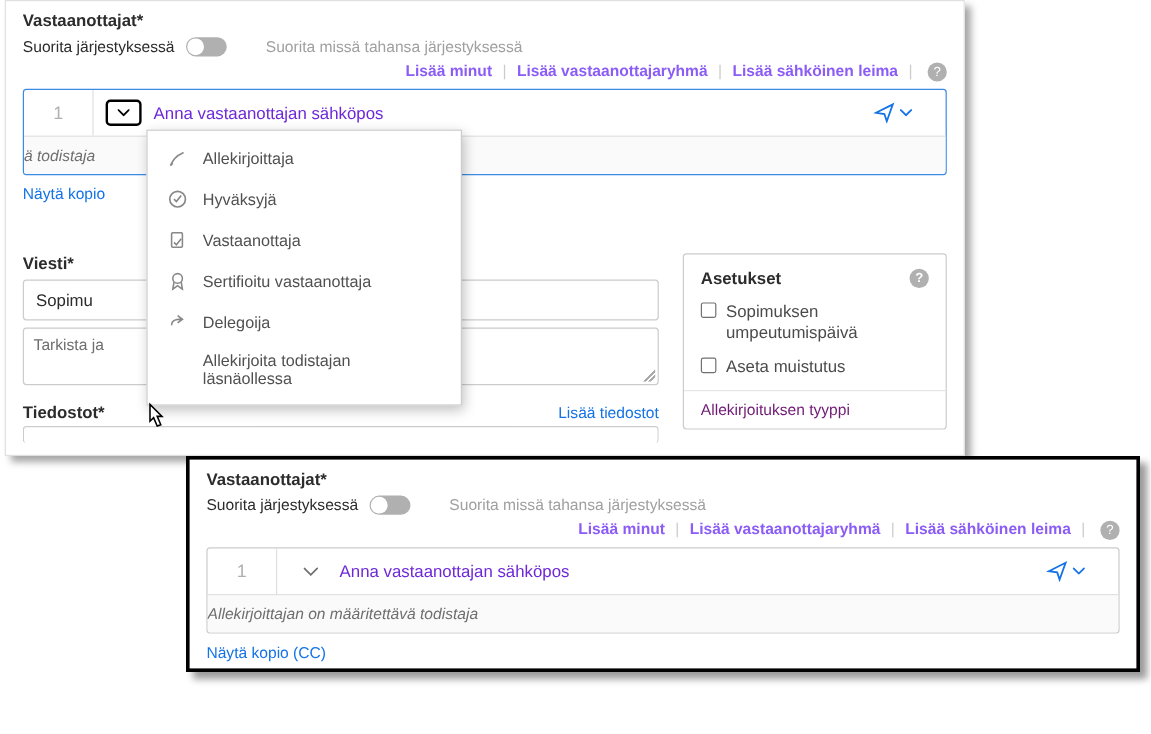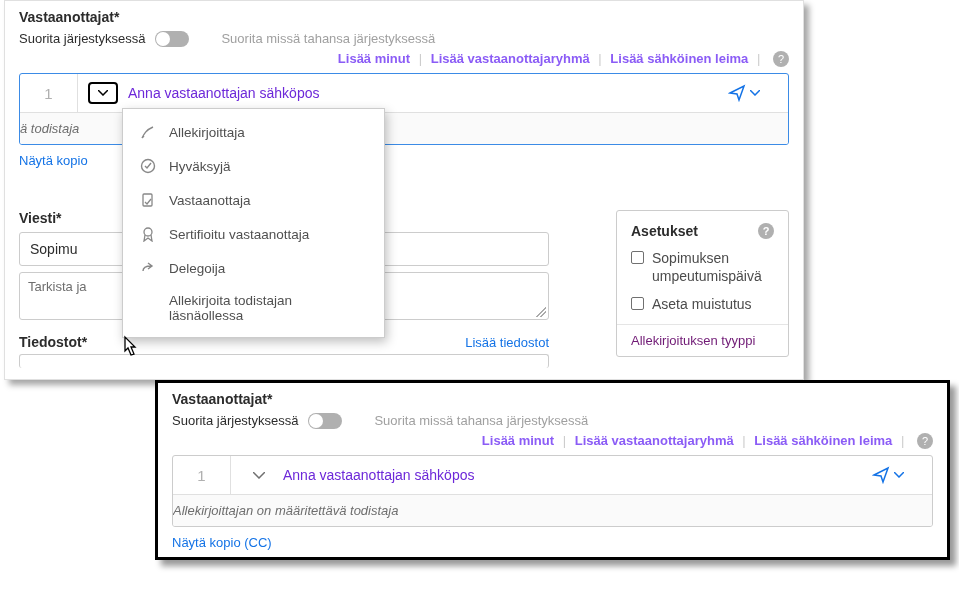--- a/index.html
+++ b/index.html
@@ -36,7 +36,7 @@
   .msg-input { width: 100%; border: 1px solid #ccc; border-radius: 3px; padding: 8px 10px; font-size: 14px; margin-bottom: 6px; color:#2c2c2c; }
   .msg-area { width: 100%; height: 48px; border: 1px solid #ccc; border-radius: 3px; padding: 6px 8px; font-size: 13px; color: #6e6e6e; resize: none; position: relative; }
   .msg-area::after { content: ""; position: absolute; right: 2px; bottom: 2px; width: 10px; height: 10px; background: linear-gradient(135deg, transparent 50%, #aaa 50%, #aaa 60%, transparent 60%, transparent 70%, #aaa 70%, #aaa 80%, transparent 80%); }
-  .settings-box { border: 1px solid #ccc; border-radius: 3px; padding: 12px 14px 8px; margin-left: 47px; }
+  .settings-box { border: 1px solid #ccc; border-radius: 3px; padding: 12px 14px 8px; }
   .settings-box .hd { display: flex; justify-content: space-between; align-items: center; font-weight: 700; font-size: 14px; margin-bottom: 10px; }
   .opt { display: flex; align-items: flex-start; gap: 8px; font-size: 14px; color: #4b4b4b; margin-bottom: 10px; line-height: 1.3; }
   .chk { width: 13px; height: 13px; border: 1.5px solid #707070; border-radius: 2px; flex-shrink: 0; margin-top: 2px; }

